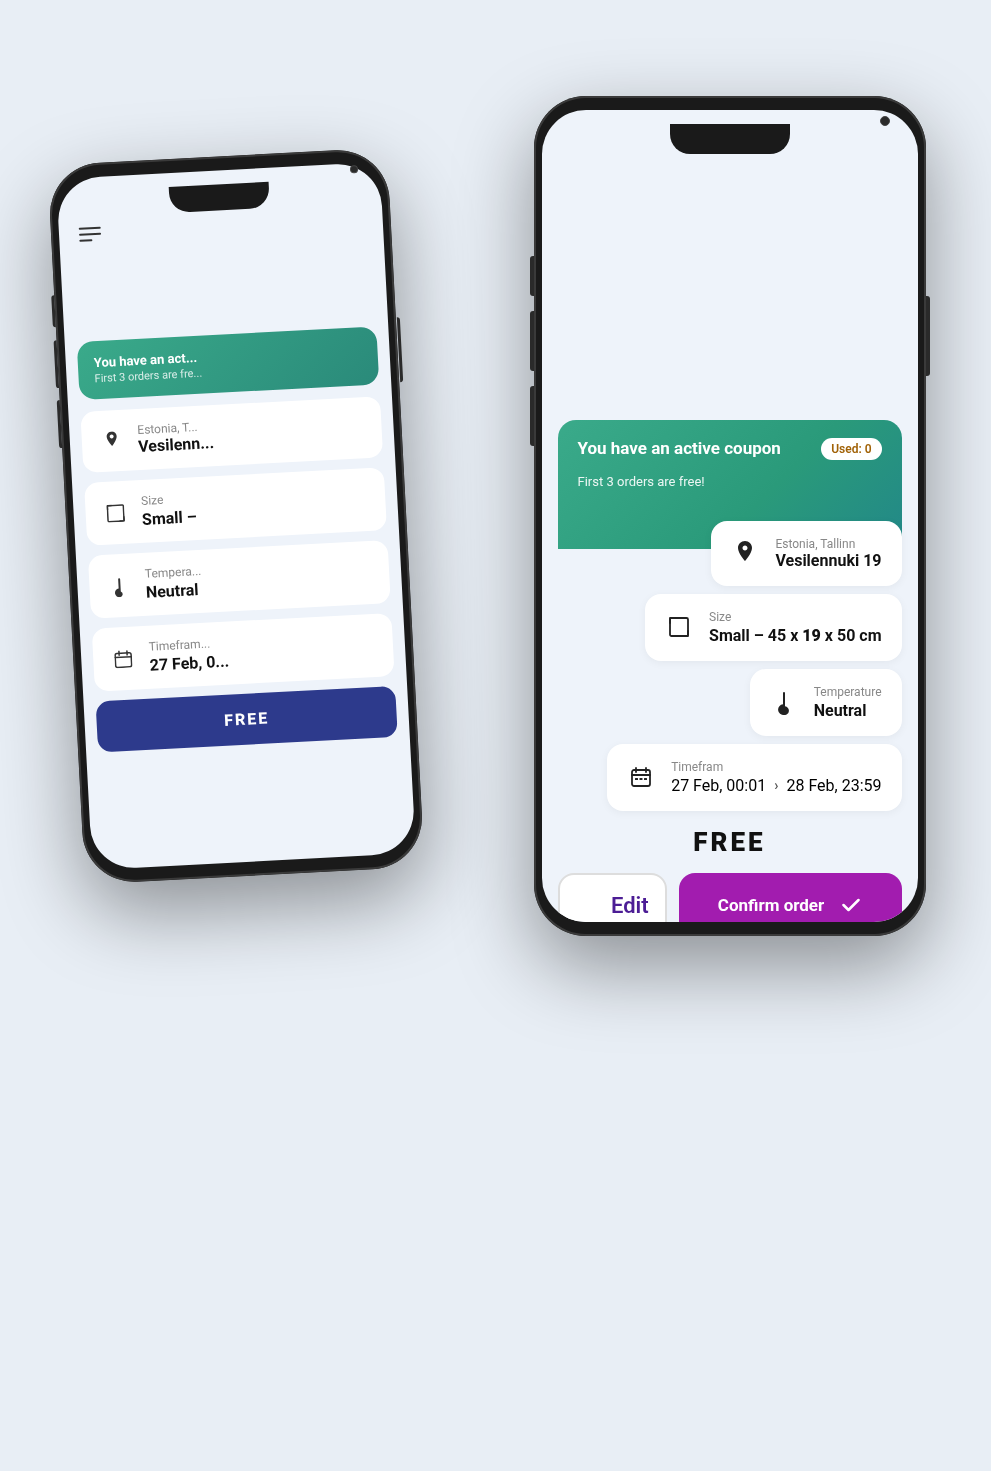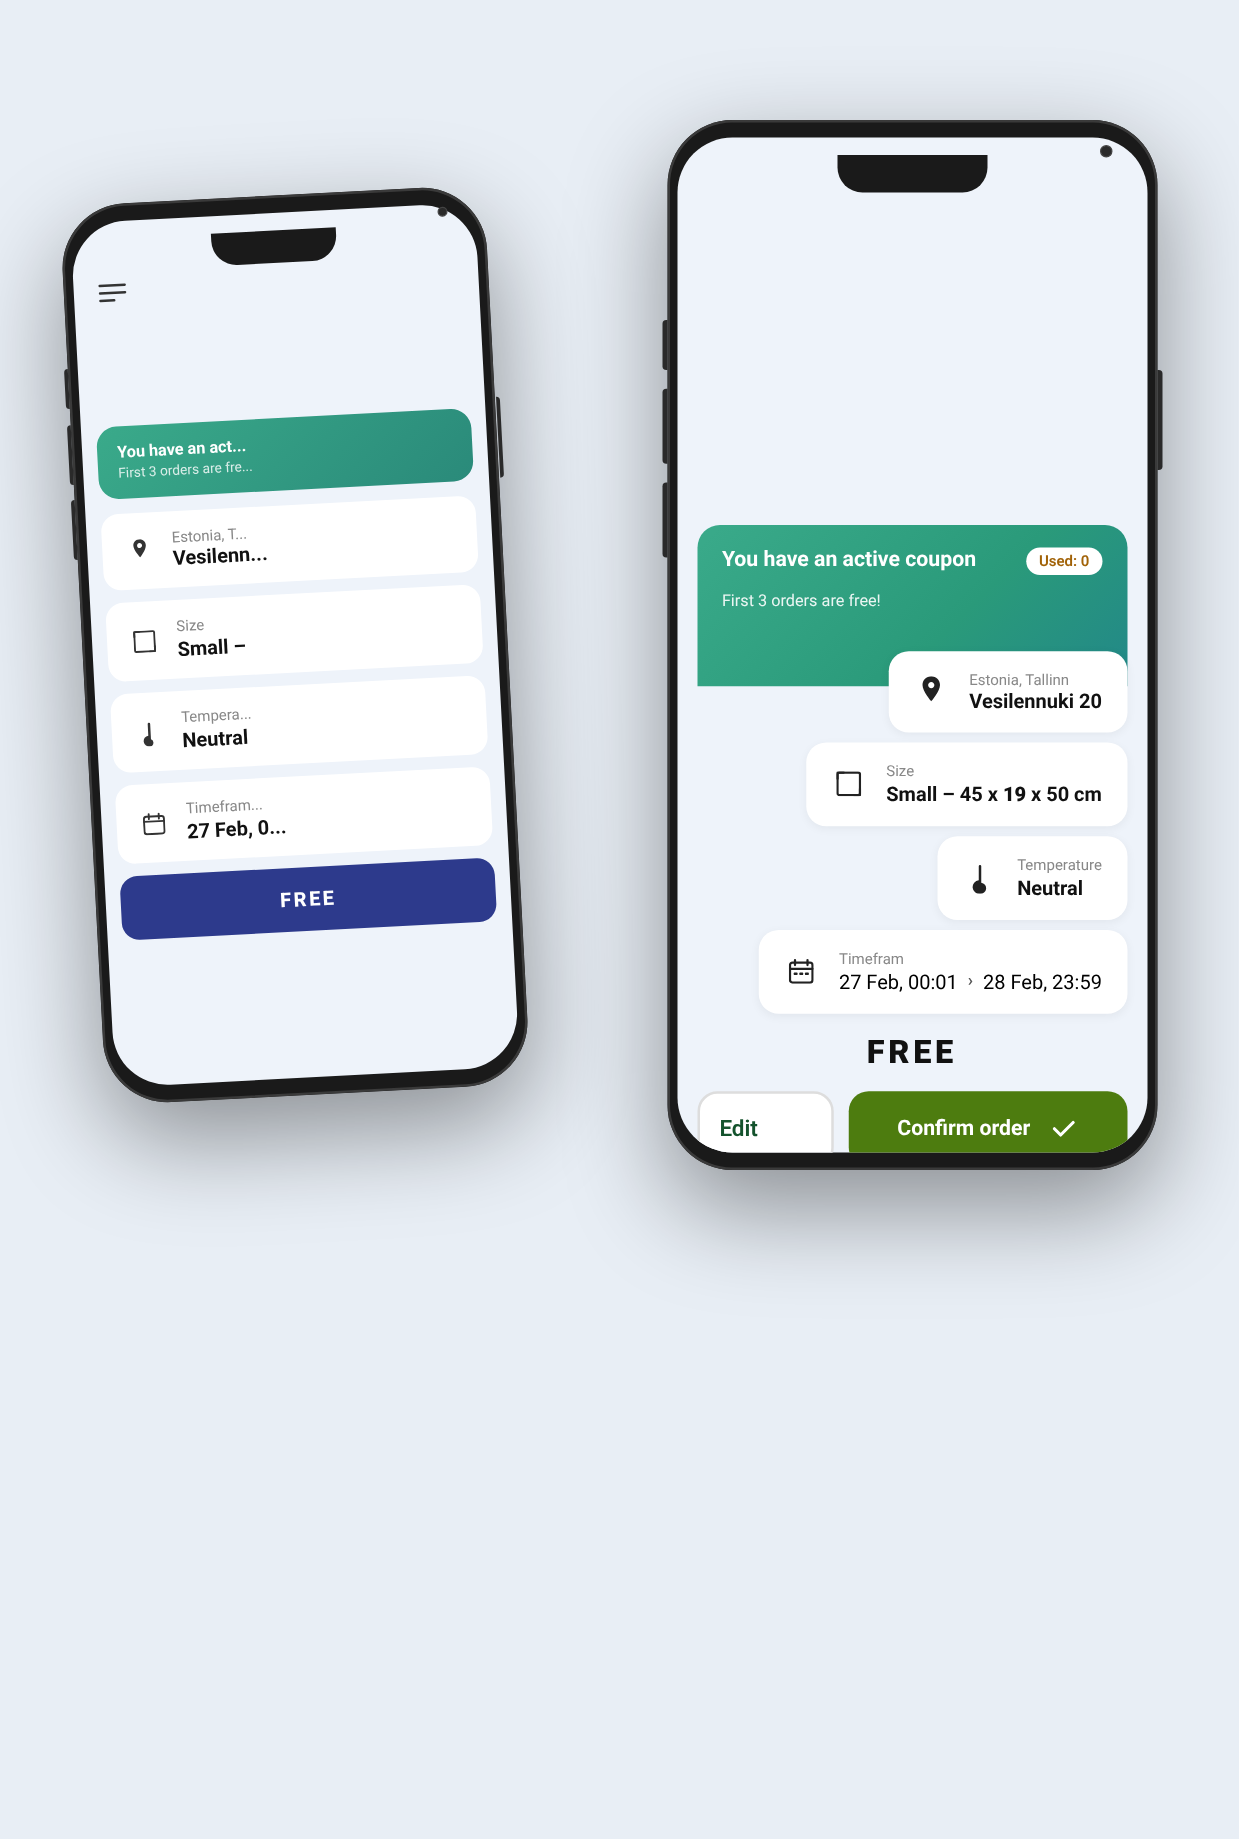--- a/index.html
+++ b/index.html
@@ -555,7 +555,7 @@
             </div>
             <div class="card-text">
               <div class="address-sub">Estonia, Tallinn</div>
-              <div class="address-main">Vesilennuki 20</div>
+              <div class="address-main">Vesilennuki 19</div>
             </div>
           </div>
 

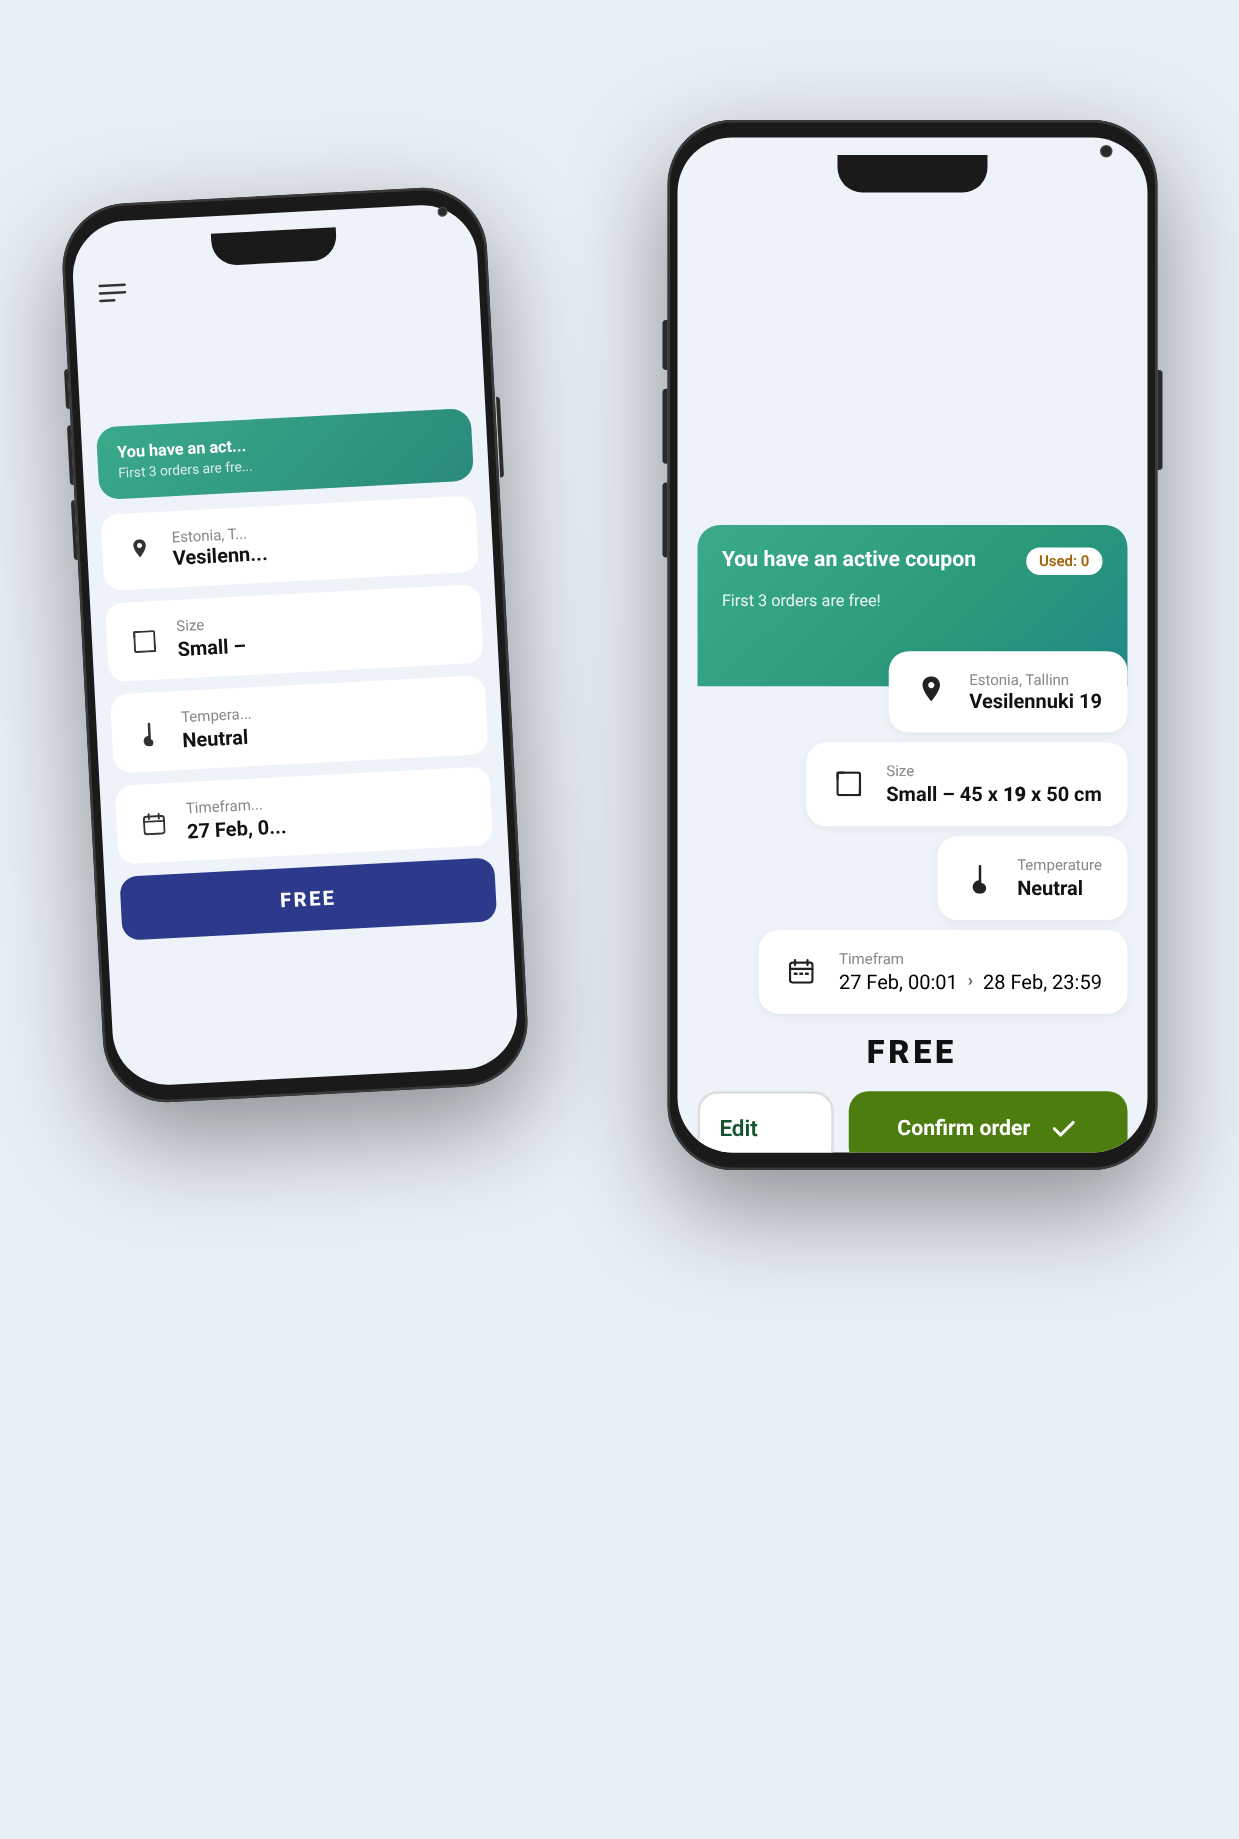--- a/index.html
+++ b/index.html
@@ -298,10 +298,10 @@
       border: 2px solid #ddd;
       border-radius: 16px;
       padding: 18px 16px;
-      font-size: 18px;
+      font-size: 22px;
       font-weight: 600;
-      color: #14532d;
-      text-align: left;
+      color: #4c1d95;
+      text-align: right;
       cursor: pointer;
     }
 

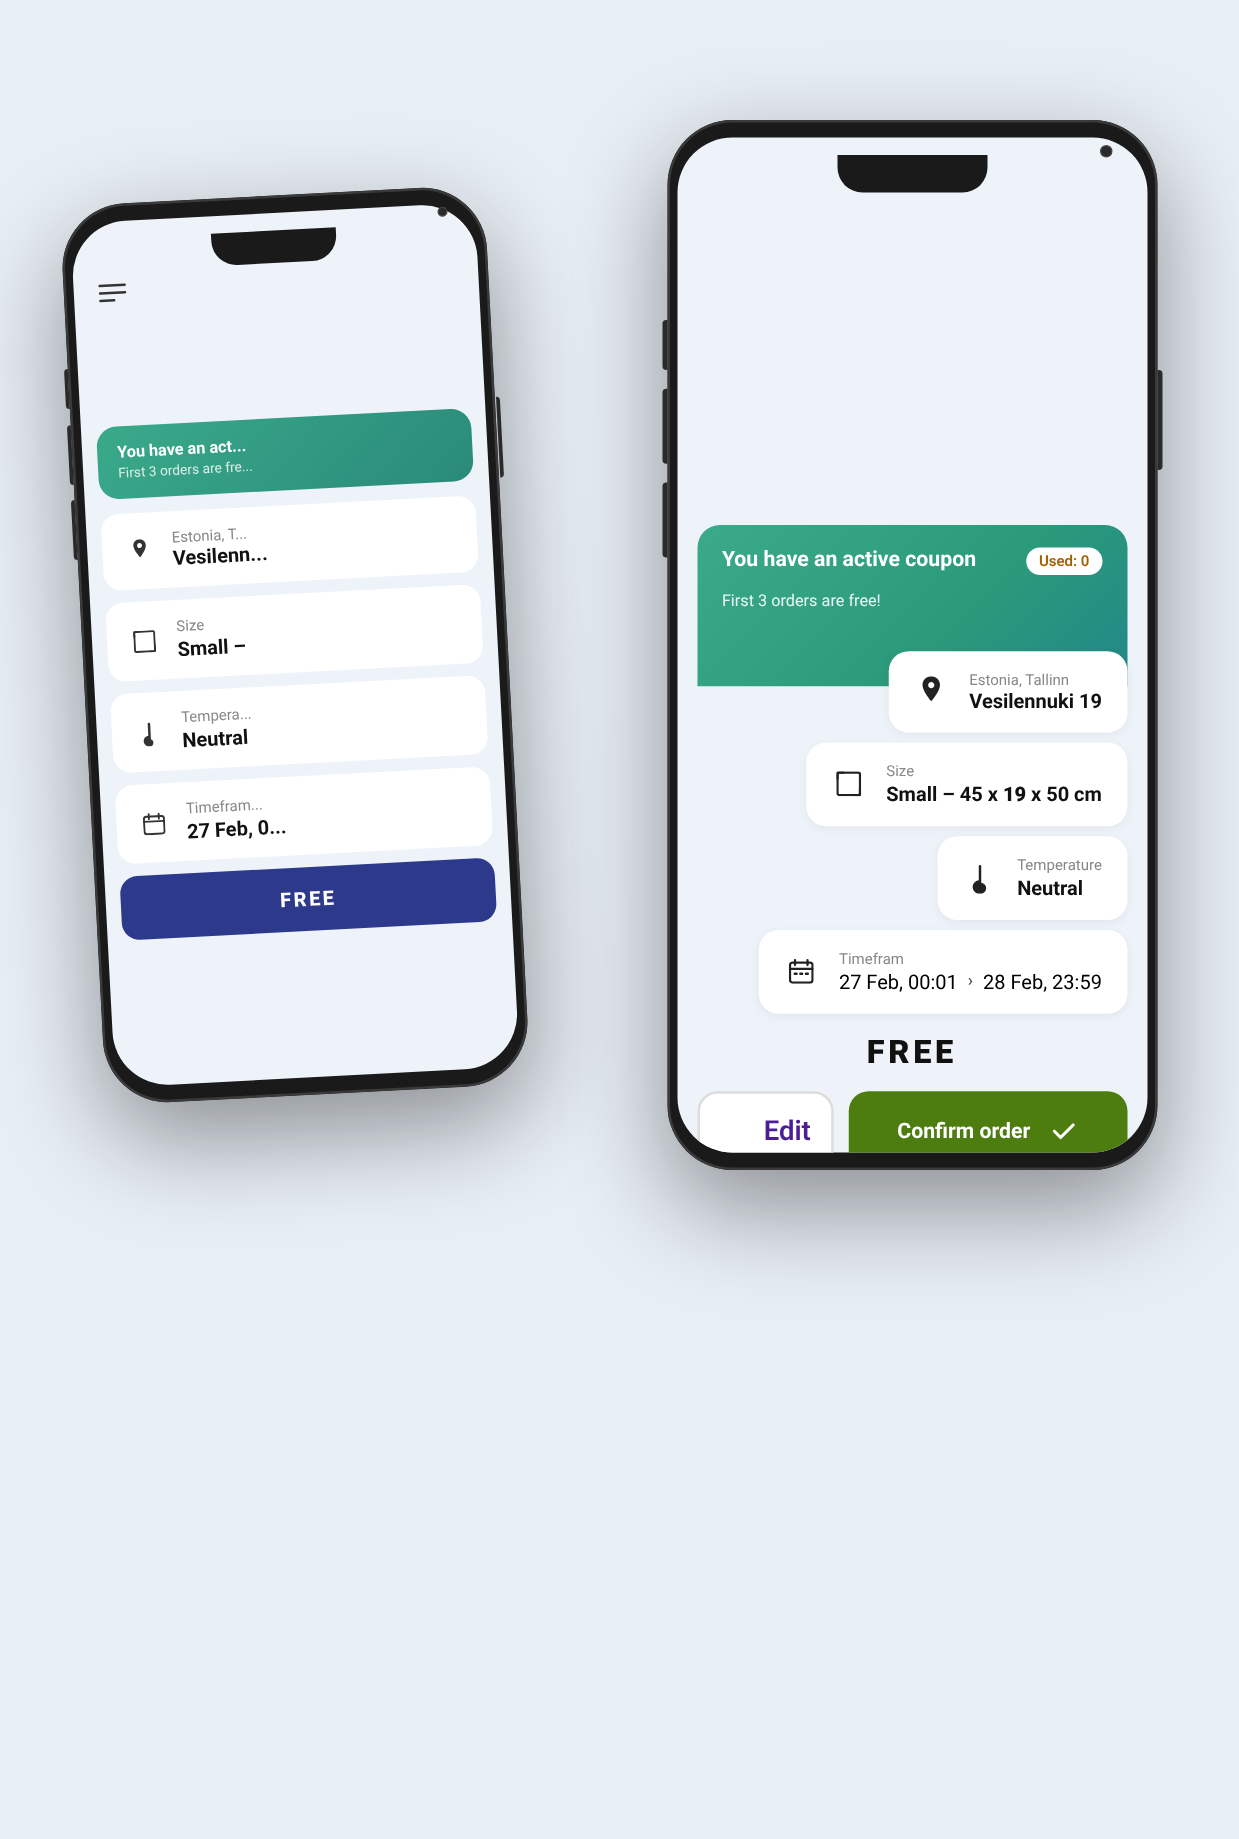--- a/index.html
+++ b/index.html
@@ -307,7 +307,7 @@
 
     .btn-confirm {
       flex: 2.5;
-      background: #4d7c0f;
+      background: #a21caf;
       border-radius: 16px;
       padding: 18px 20px;
       font-size: 17px;

